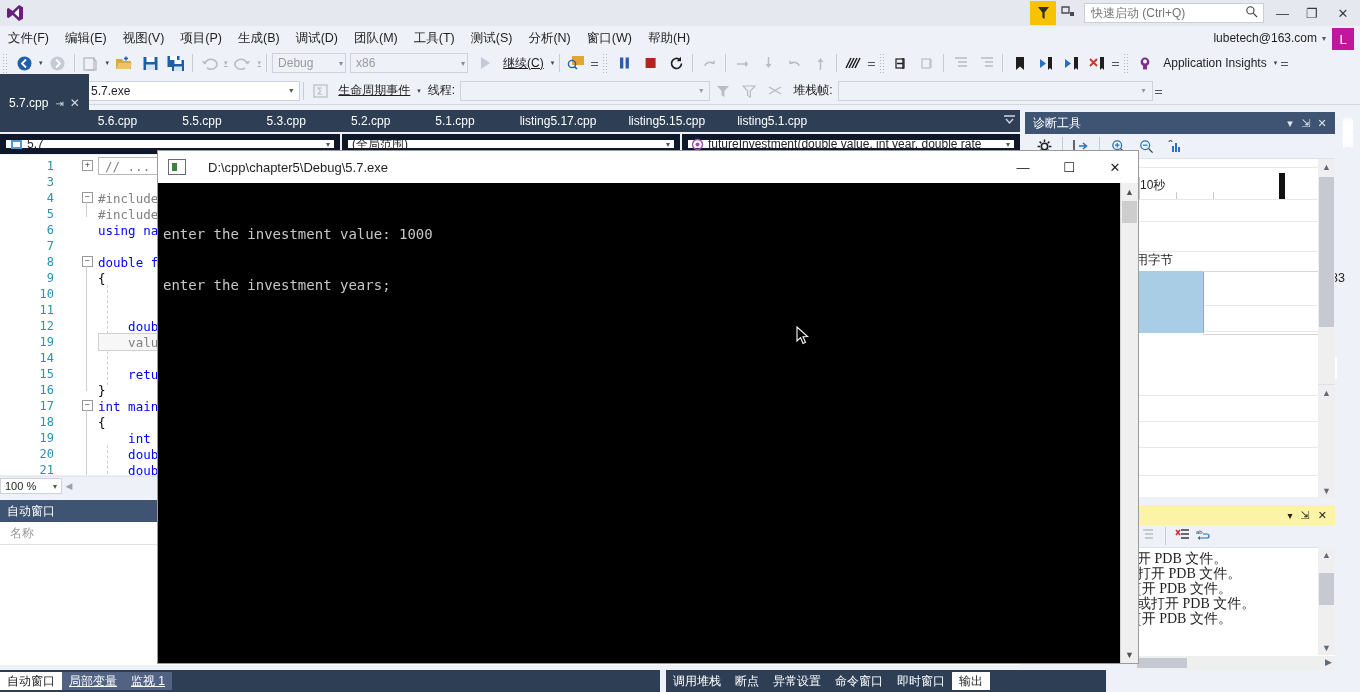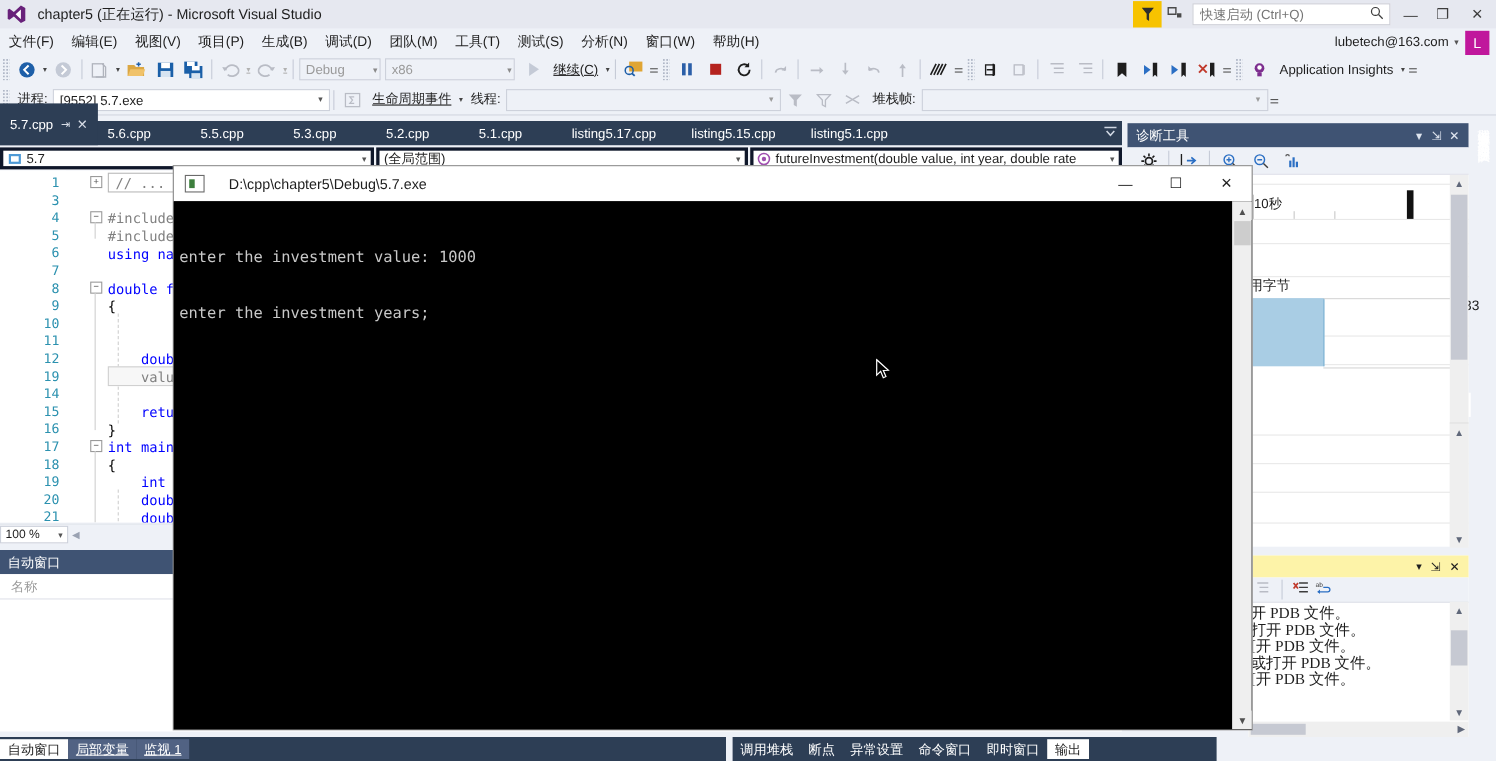--- a/index.html
+++ b/index.html
@@ -168,7 +168,6 @@
         <path d="M13 4.6 8.2 9 13 13.4V4.6z" fill="#fff"></path>
       </svg>
     </div>
-    <div class="title-text">chapter5 (正在运行) - Microsoft Visual Studio</div>
 
     <div class="tb-right">
       <div class="feedback-sq">

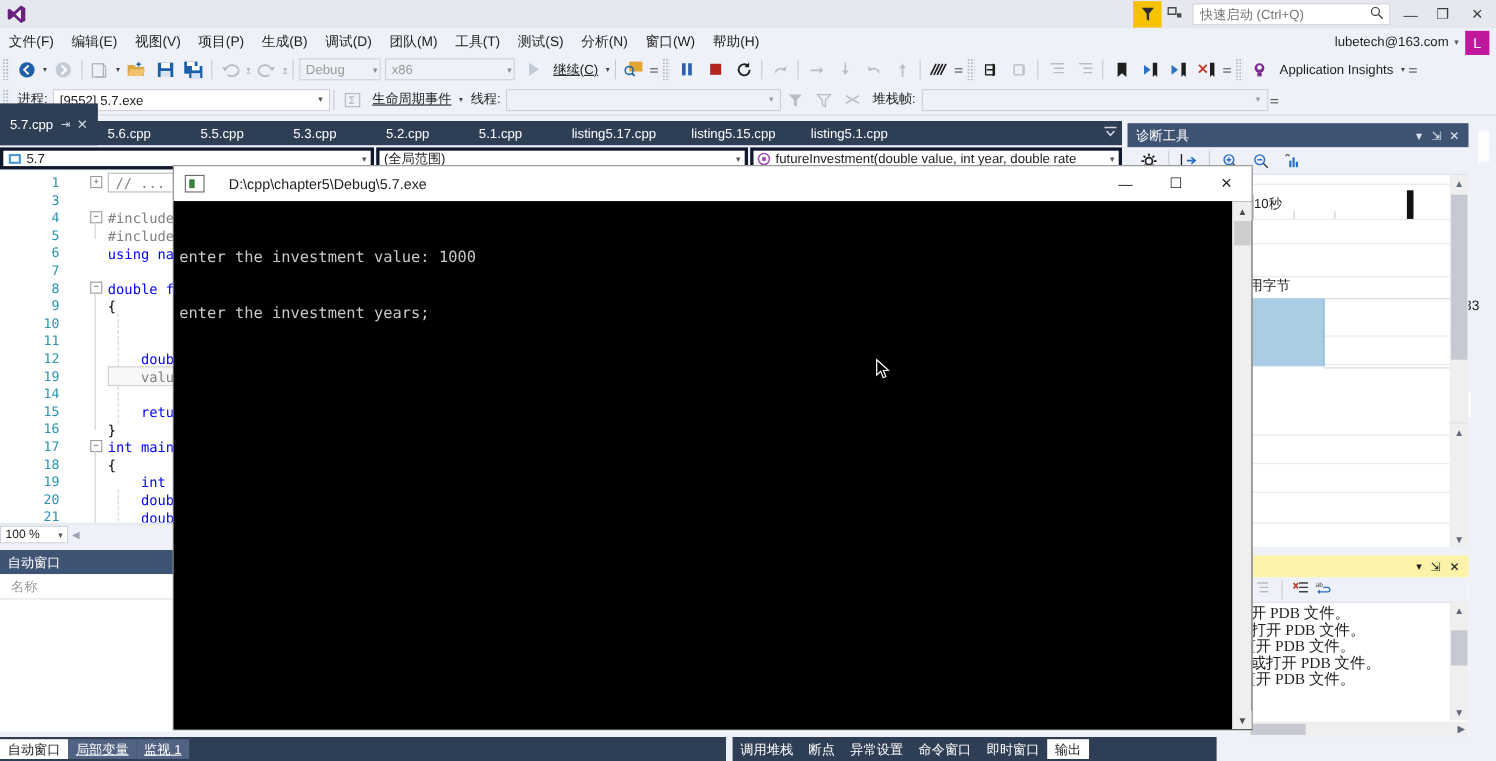--- a/index.html
+++ b/index.html
@@ -62,7 +62,7 @@
 
   
   .tabstrip{position:absolute;left:0;top:110px;width:1020px;height:22px;background:#2d3e55;display:flex;align-items:flex-end;}
-  .tab{height:22px;display:flex;align-items:center;padding:8px 9px;font-size:12px;color:#fff;white-space:nowrap;}
+  .tab{height:22px;display:flex;align-items:center;padding:18px 9px;font-size:12px;color:#fff;white-space:nowrap;}
   .tab.active{background:#2d3e55;color:#fff;}
   .tab .pin{font-size:10px;margin-left:7px;color:#d6dce6;}
   .tab .x{font-size:12px;margin-left:6px;color:#d6dce6;}

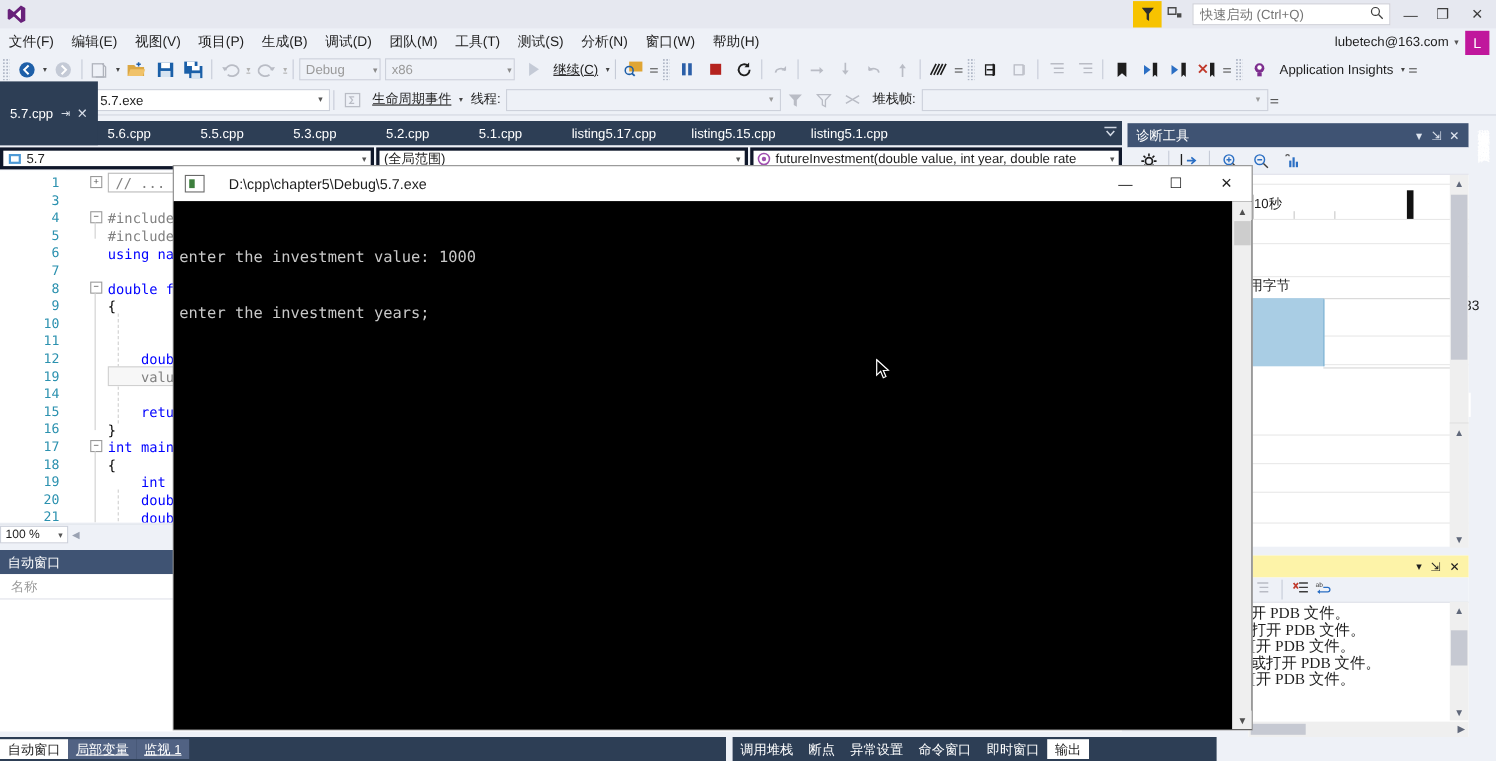--- a/index.html
+++ b/index.html
@@ -69,7 +69,7 @@
   .tabs-overflow{position:absolute;right:4px;bottom:3px;}
 
   
-  .navbar{position:absolute;top:134px;height:20px;background:#fff;border:3px solid #0f172a;
+  .navbar{position:absolute;top:134px;height:20px;background:#fff;border:6px solid #0f172a;
           display:flex;align-items:center;font-size:12px;box-sizing:border-box;}
   .navbar .nv{flex:1;white-space:nowrap;overflow:hidden;padding-left:4px;}
   .navbar .nc{font-size:8px;color:#555;padding:0 4px;}

